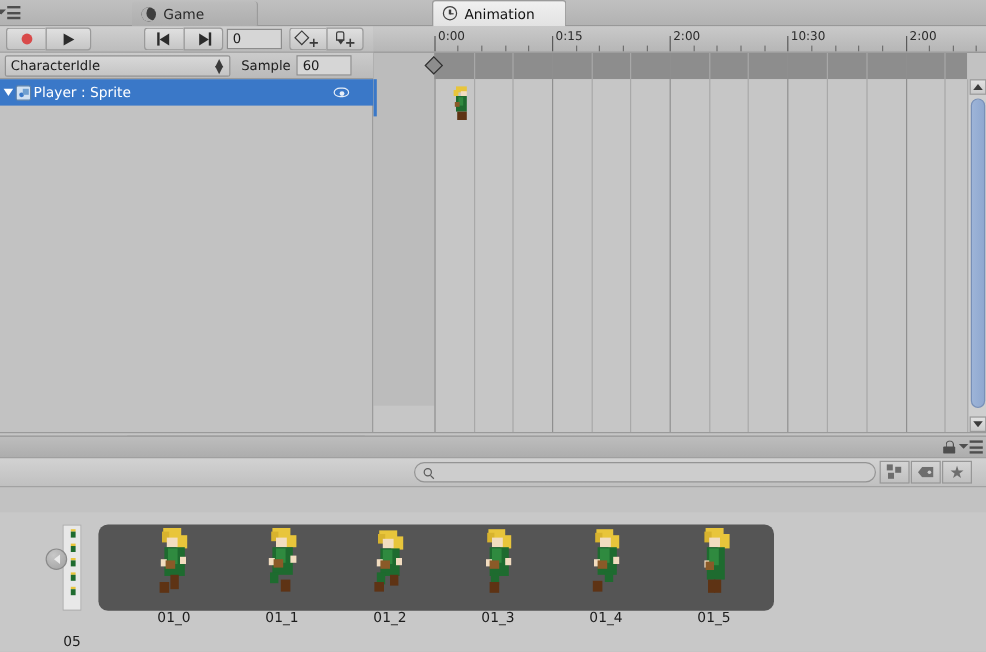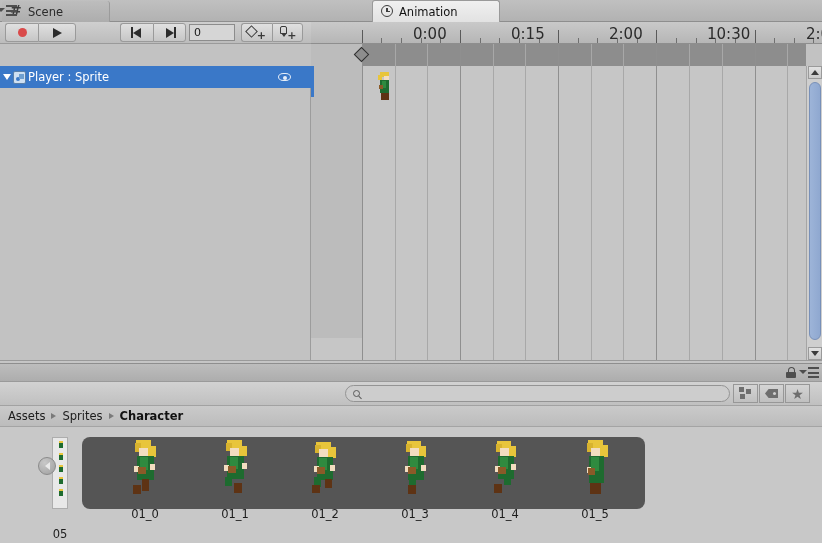--- a/index.html
+++ b/index.html
@@ -347,10 +347,6 @@
 <div id="app" class="nosel">
 
   <div class="tabbar">
-    <div class="tab" style="left:2px;width:108px;">
-      <span class="ticon ic-hash"></span>
-      <span>Scene</span>
-    </div>
     <div class="tab active" style="left:372px;width:128px;">
       <span class="ticon">
           <span class="ic-clock" style="position:absolute;left:0;top:0;"></span>

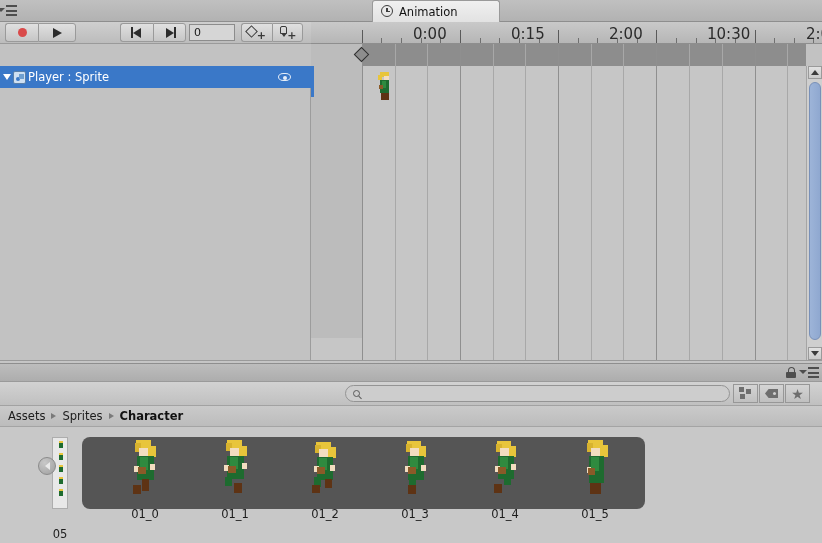--- a/index.html
+++ b/index.html
@@ -347,6 +347,12 @@
 <div id="app" class="nosel">
 
   <div class="tabbar">
+    <div class="tab" style="left:110px;width:105px;">
+      <span class="ticon">
+          <span class="ic-moon" style="position:absolute;left:0;top:1px;"></span>
+        </span>
+      <span>Game</span>
+    </div>
     <div class="tab active" style="left:372px;width:128px;">
       <span class="ticon">
           <span class="ic-clock" style="position:absolute;left:0;top:0;"></span>

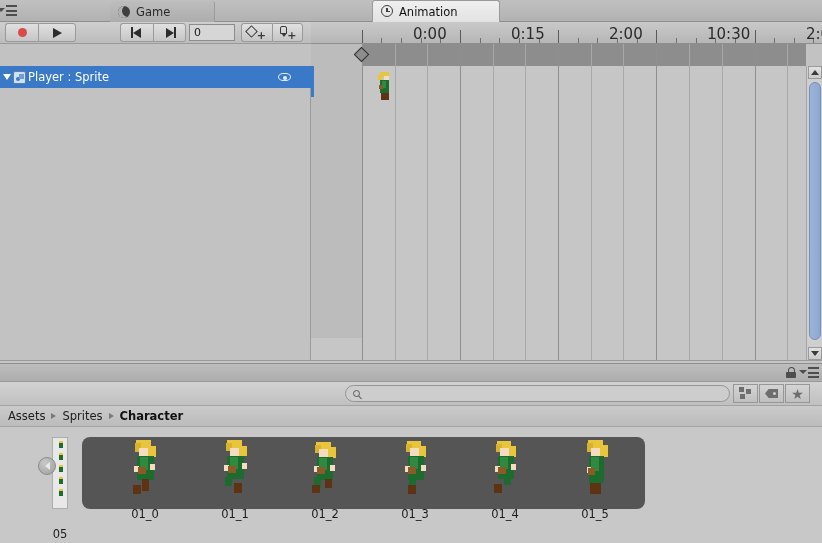--- a/index.html
+++ b/index.html
@@ -353,7 +353,7 @@
         </span>
       <span>Game</span>
     </div>
-    <div class="tab active" style="left:372px;width:128px;">
+    <div class="tab active" style="left:360px;width:112px;">
       <span class="ticon">
           <span class="ic-clock" style="position:absolute;left:0;top:0;"></span>
         </span>

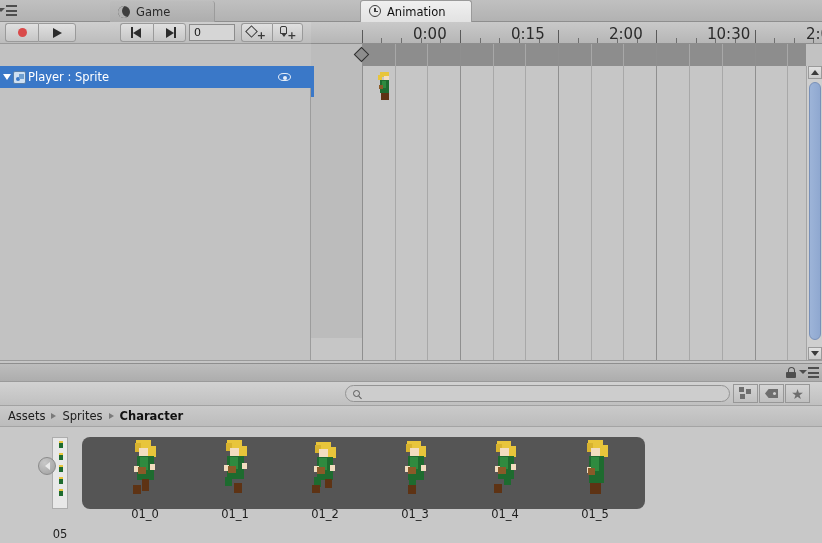--- a/index.html
+++ b/index.html
@@ -136,7 +136,7 @@
   .ruler .rl { position:absolute; bottom:0; width:1px; background:#6f6f6f; }
   .ruler .rl.major { height:13px; background:#5a5a5a; }
   .ruler .rl.minor { height:5px; }
-  .ruler .rlab { position:absolute; top:3px; font-size:15px; color:#2b2b2b; white-space:nowrap;margin-left:48px;}
+  .ruler .rlab { position:absolute; top:3px; font-size:10px; color:#2b2b2b; white-space:nowrap;}
 
   
   .anim-row2 {

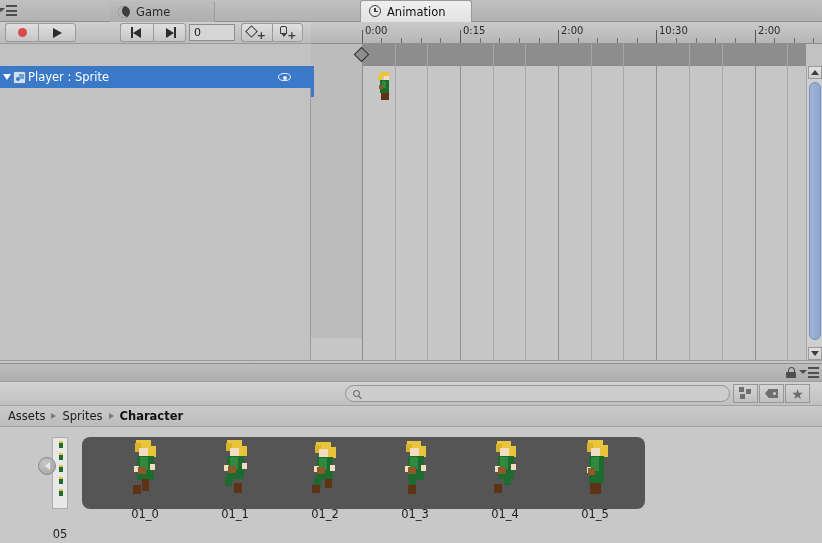--- a/index.html
+++ b/index.html
@@ -431,6 +431,14 @@
       <div class="rlab" style="left:447px;">2:00</div>
     </div>
 
+    <div class="anim-row2">
+      <div class="clip-drop">
+        <span>CharacterIdle</span>
+        <span class="drop-arrows">▲<br>▼</span>
+      </div>
+      <span class="sample-lab">Sample</span>
+      <div class="sample-field">60</div>
+    </div>
 
     <div class="dope">
       <div class="hdrband"></div>

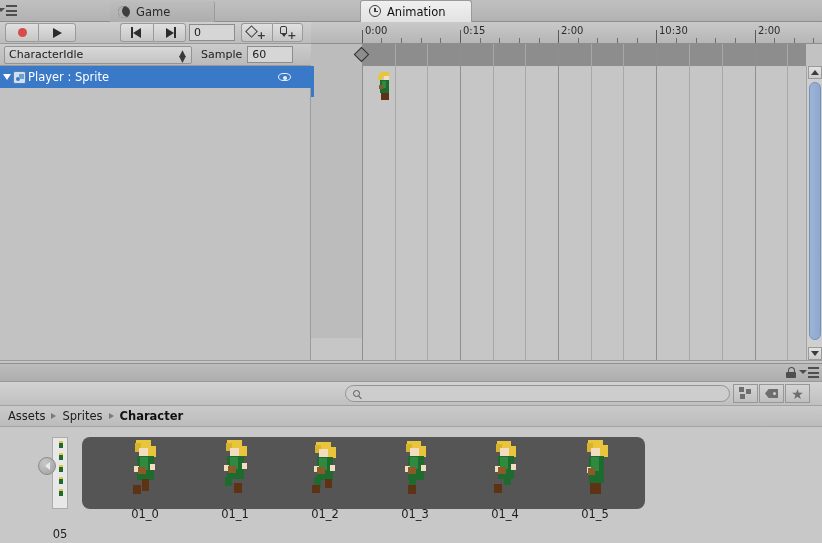--- a/index.html
+++ b/index.html
@@ -548,13 +548,6 @@
       </div>
     </div>
 
-    <div class="breadcrumb">
-      <span>Assets</span>
-      <span class="bc-sep"></span>
-      <span>Sprites</span>
-      <span class="bc-sep"></span>
-      <span class="bc-cur">Character</span>
-    </div>
 
     <div class="assets-area">
 

